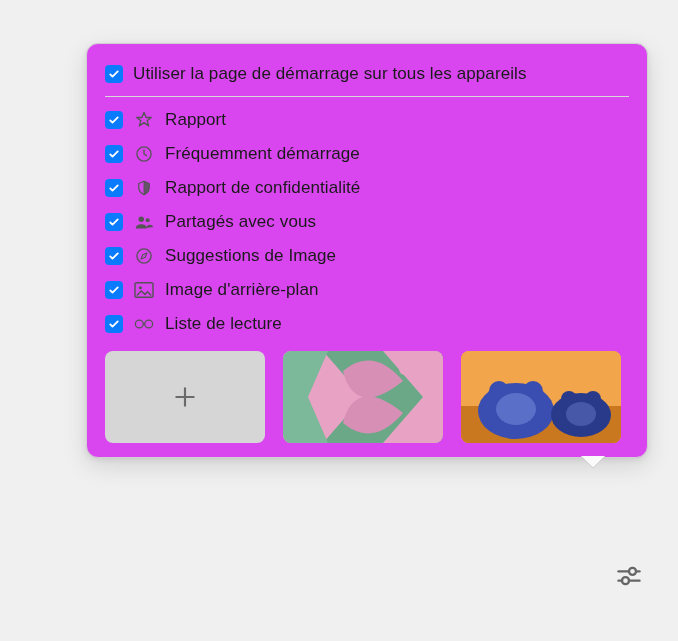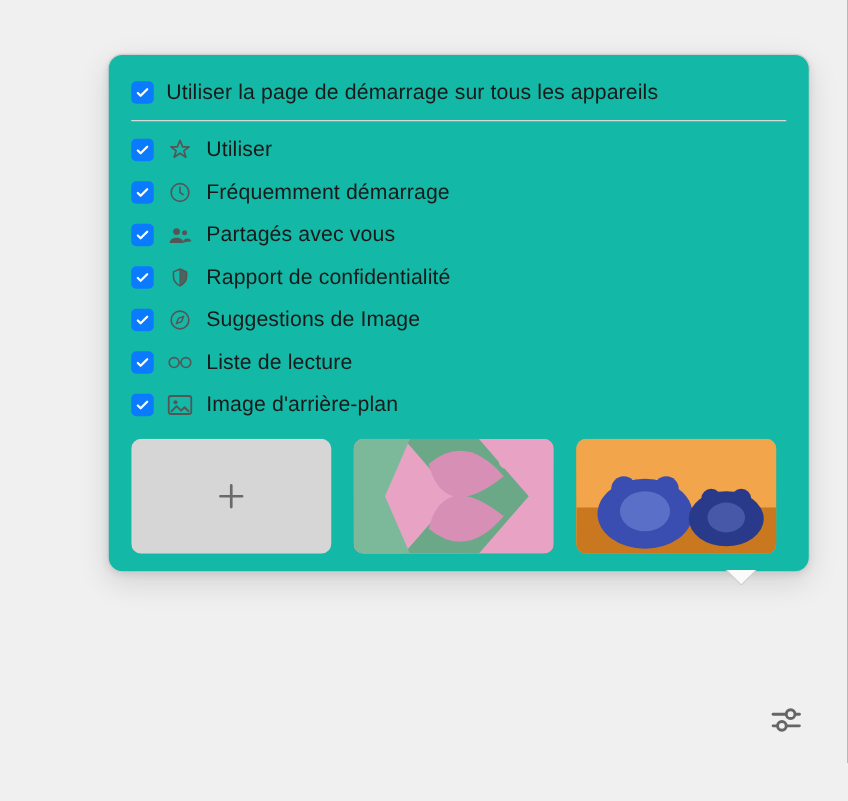--- a/index.html
+++ b/index.html
@@ -20,7 +20,7 @@
       top: 43px;
       left: 86px;
       width: 562px;
-      background: #14b8a6;
+      background: #d946ef;
       border: 1px solid #d0d0d0;
       border-radius: 12px;
       box-shadow: 0 8px 24px rgba(0,0,0,0.12), 0 2px 6px rgba(0,0,0,0.08);

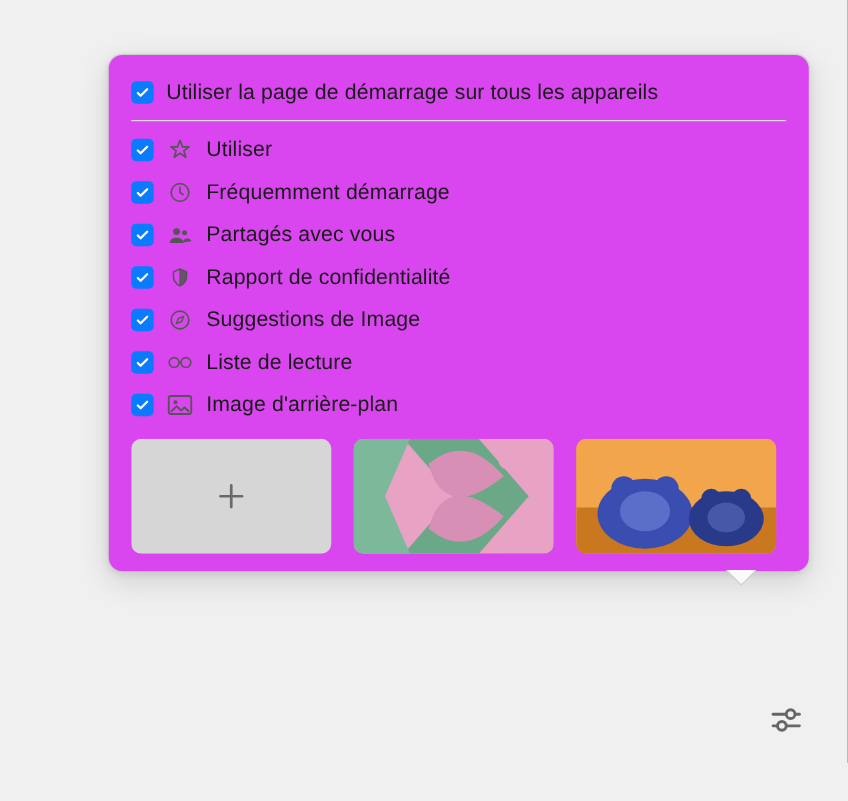--- a/index.html
+++ b/index.html
@@ -149,7 +149,7 @@
           <path d="M12 2.8l2.5 6.2h6.2l-5 3.8 1.9 6.2-5.6-3.9-5.6 3.9 1.9-6.2-5-3.8h6.2z" fill="none" stroke="#555" stroke-width="1.6" stroke-linejoin="round"></path>
         </svg>
     </div>
-    <span class="option-label">Utiliser</span>
+    <span class="option-label">Rapport</span>
   </div>
 
   <div class="option-row">

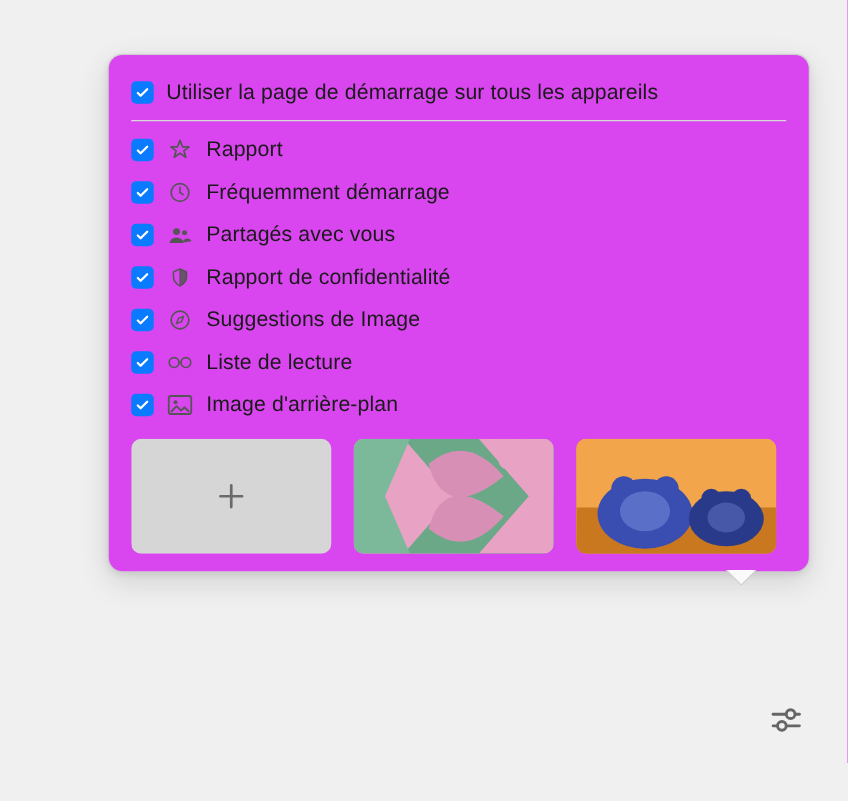--- a/index.html
+++ b/index.html
@@ -174,6 +174,22 @@
         </svg>
     </div>
     <div class="icon-slot">
+      <svg viewBox="0 0 24 24" width="18" height="20">
+          <path d="M12 3l7 3v5c0 5-3 8-7 10-4-2-7-5-7-10V6l7-3z" fill="none" stroke="#555" stroke-width="1.6" stroke-linejoin="round"></path>
+          <path d="M12 3v18" stroke="#555" stroke-width="1.2"></path>
+          <path d="M12 3l7 3v5c0 5-3 8-7 10V3z" fill="#555" opacity="0.85"></path>
+        </svg>
+    </div>
+    <span class="option-label">Rapport de confidentialité</span>
+  </div>
+
+  <div class="option-row">
+    <div class="checkbox">
+      <svg viewBox="0 0 16 16">
+          <path d="M3 8.5l3 3 7-7" stroke="#fff" stroke-width="2.4" fill="none" stroke-linecap="round" stroke-linejoin="round"></path>
+        </svg>
+    </div>
+    <div class="icon-slot">
       <svg viewBox="0 0 24 24" width="22" height="22">
           <circle cx="9" cy="9" r="3" fill="#555"></circle>
           <circle cx="16" cy="10" r="2.2" fill="#555"></circle>
@@ -182,22 +198,6 @@
         </svg>
     </div>
     <span class="option-label">Partagés avec vous</span>
-  </div>
-
-  <div class="option-row">
-    <div class="checkbox">
-      <svg viewBox="0 0 16 16">
-          <path d="M3 8.5l3 3 7-7" stroke="#fff" stroke-width="2.4" fill="none" stroke-linecap="round" stroke-linejoin="round"></path>
-        </svg>
-    </div>
-    <div class="icon-slot">
-      <svg viewBox="0 0 24 24" width="18" height="20">
-          <path d="M12 3l7 3v5c0 5-3 8-7 10-4-2-7-5-7-10V6l7-3z" fill="none" stroke="#555" stroke-width="1.6" stroke-linejoin="round"></path>
-          <path d="M12 3v18" stroke="#555" stroke-width="1.2"></path>
-          <path d="M12 3l7 3v5c0 5-3 8-7 10V3z" fill="#555" opacity="0.85"></path>
-        </svg>
-    </div>
-    <span class="option-label">Rapport de confidentialité</span>
   </div>
 
   <div class="option-row">

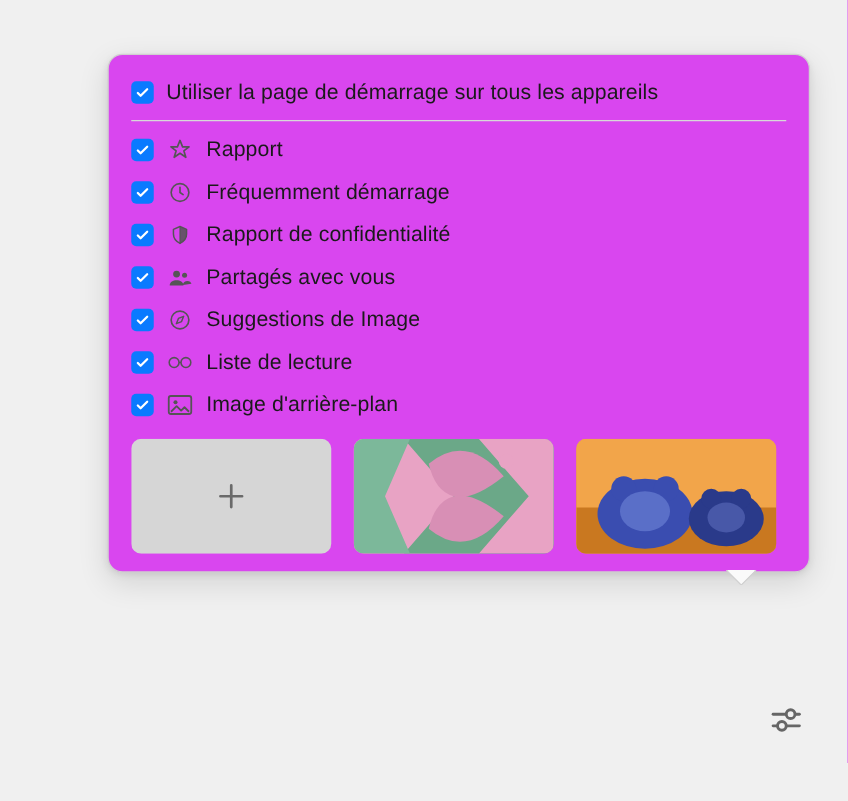--- a/index.html
+++ b/index.html
@@ -222,6 +222,22 @@
         </svg>
     </div>
     <div class="icon-slot">
+      <svg viewBox="0 0 24 20" width="22" height="18">
+          <rect x="2" y="2" width="20" height="16" rx="2" fill="none" stroke="#555" stroke-width="1.6"></rect>
+          <circle cx="8" cy="7.5" r="1.8" fill="#555"></circle>
+          <path d="M4 16l5-5 4 4 3-3 4 4" fill="none" stroke="#555" stroke-width="1.6" stroke-linejoin="round"></path>
+        </svg>
+    </div>
+    <span class="option-label">Image d'arrière-plan</span>
+  </div>
+
+  <div class="option-row">
+    <div class="checkbox">
+      <svg viewBox="0 0 16 16">
+          <path d="M3 8.5l3 3 7-7" stroke="#fff" stroke-width="2.4" fill="none" stroke-linecap="round" stroke-linejoin="round"></path>
+        </svg>
+    </div>
+    <div class="icon-slot">
       <svg viewBox="0 0 28 14" width="24" height="14">
           <circle cx="8" cy="7" r="5" fill="none" stroke="#555" stroke-width="1.6"></circle>
           <circle cx="20" cy="7" r="5" fill="none" stroke="#555" stroke-width="1.6"></circle>
@@ -229,22 +245,6 @@
         </svg>
     </div>
     <span class="option-label">Liste de lecture</span>
-  </div>
-
-  <div class="option-row">
-    <div class="checkbox">
-      <svg viewBox="0 0 16 16">
-          <path d="M3 8.5l3 3 7-7" stroke="#fff" stroke-width="2.4" fill="none" stroke-linecap="round" stroke-linejoin="round"></path>
-        </svg>
-    </div>
-    <div class="icon-slot">
-      <svg viewBox="0 0 24 20" width="22" height="18">
-          <rect x="2" y="2" width="20" height="16" rx="2" fill="none" stroke="#555" stroke-width="1.6"></rect>
-          <circle cx="8" cy="7.5" r="1.8" fill="#555"></circle>
-          <path d="M4 16l5-5 4 4 3-3 4 4" fill="none" stroke="#555" stroke-width="1.6" stroke-linejoin="round"></path>
-        </svg>
-    </div>
-    <span class="option-label">Image d'arrière-plan</span>
   </div>
 
   <div class="thumb-row">

